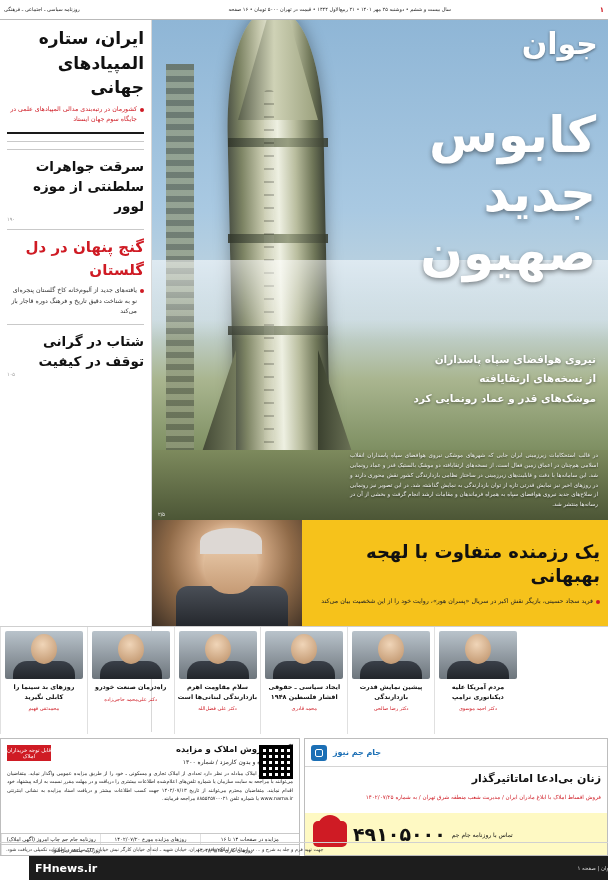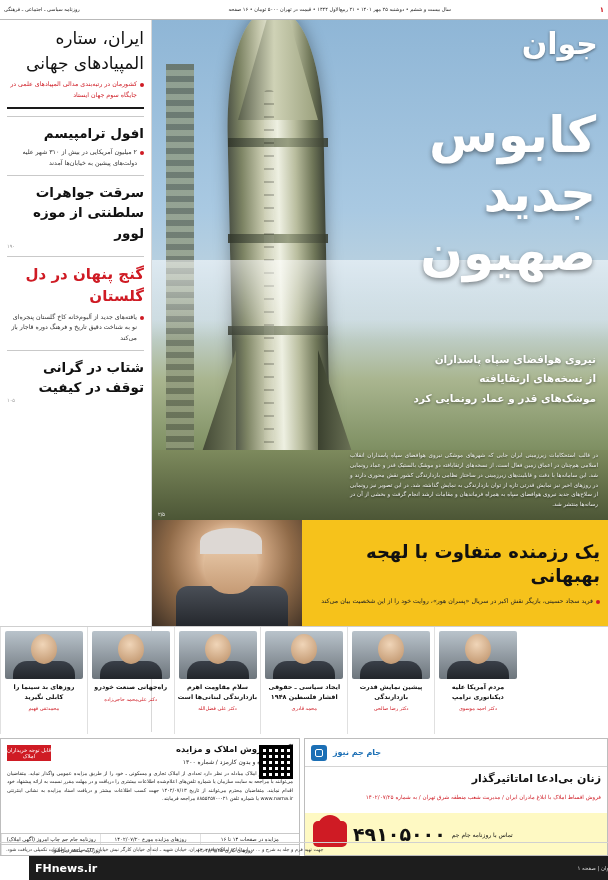--- a/index.html
+++ b/index.html
@@ -38,7 +38,7 @@
   }
   .hl-block { margin-bottom: 7px; }
   .hl-main {
-    font-size: 17px; font-weight: normal; color: #111; line-height: 1.45;
+    font-size: 17px; font-weight: bold; color: #111; line-height: 1.45;
     text-align: right; letter-spacing: -0.2px;
   }
   .hl-title {

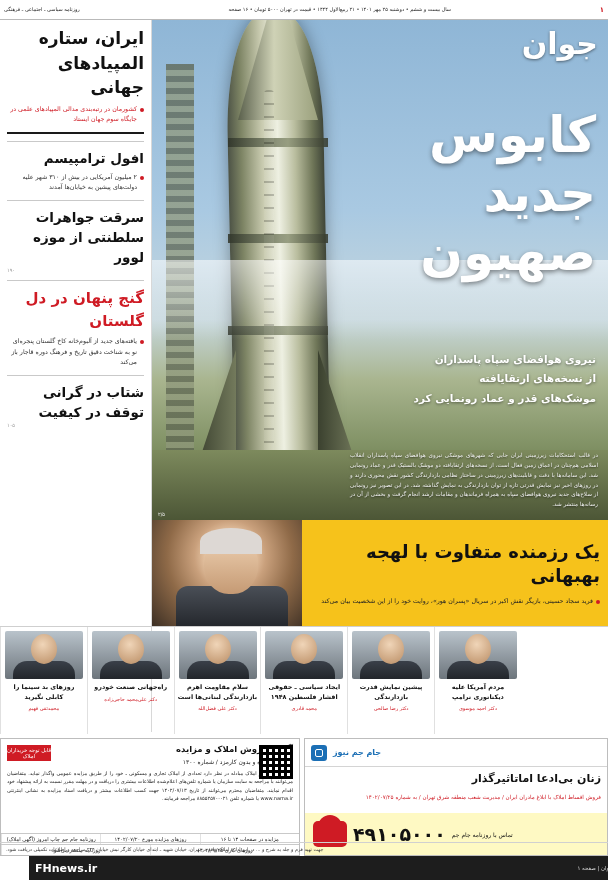--- a/index.html
+++ b/index.html
@@ -345,13 +345,6 @@
 
     <div class="rule"></div>
 
-    <div class="hl-block">
-      <div class="hl-title">افول ترامپیسم</div>
-      <div class="bullet-row">
-        <span class="bullet-dot"></span>
-        <span class="bullet-txt dark">۲ میلیون آمریکایی در بیش از ۳۱۰ شهر علیه دولت‌های پیشین به خیابان‌ها آمدند</span>
-      </div>
-    </div>
 
     <div class="rule"></div>
 

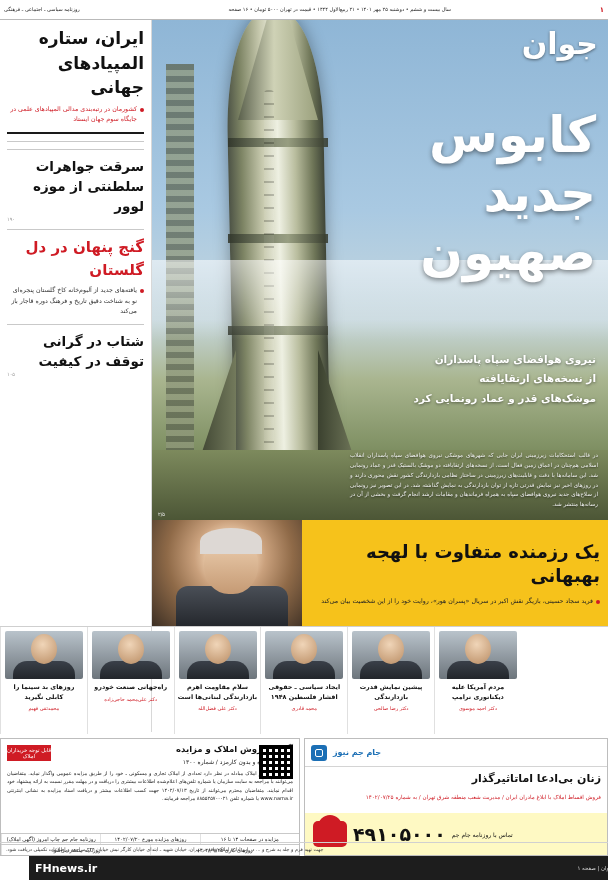--- a/index.html
+++ b/index.html
@@ -434,7 +434,7 @@
         <div class="shoulders"></div>
         <div class="face"></div>
       </div>
-      <div class="tt">راه‌جهانی صنعت خودرو</div>
+      <div class="tt">راه‌درمان صنعت خودرو</div>
       <div class="tb">دکتر علی‌محمد حاجی‌زاده</div>
     </div>
 

